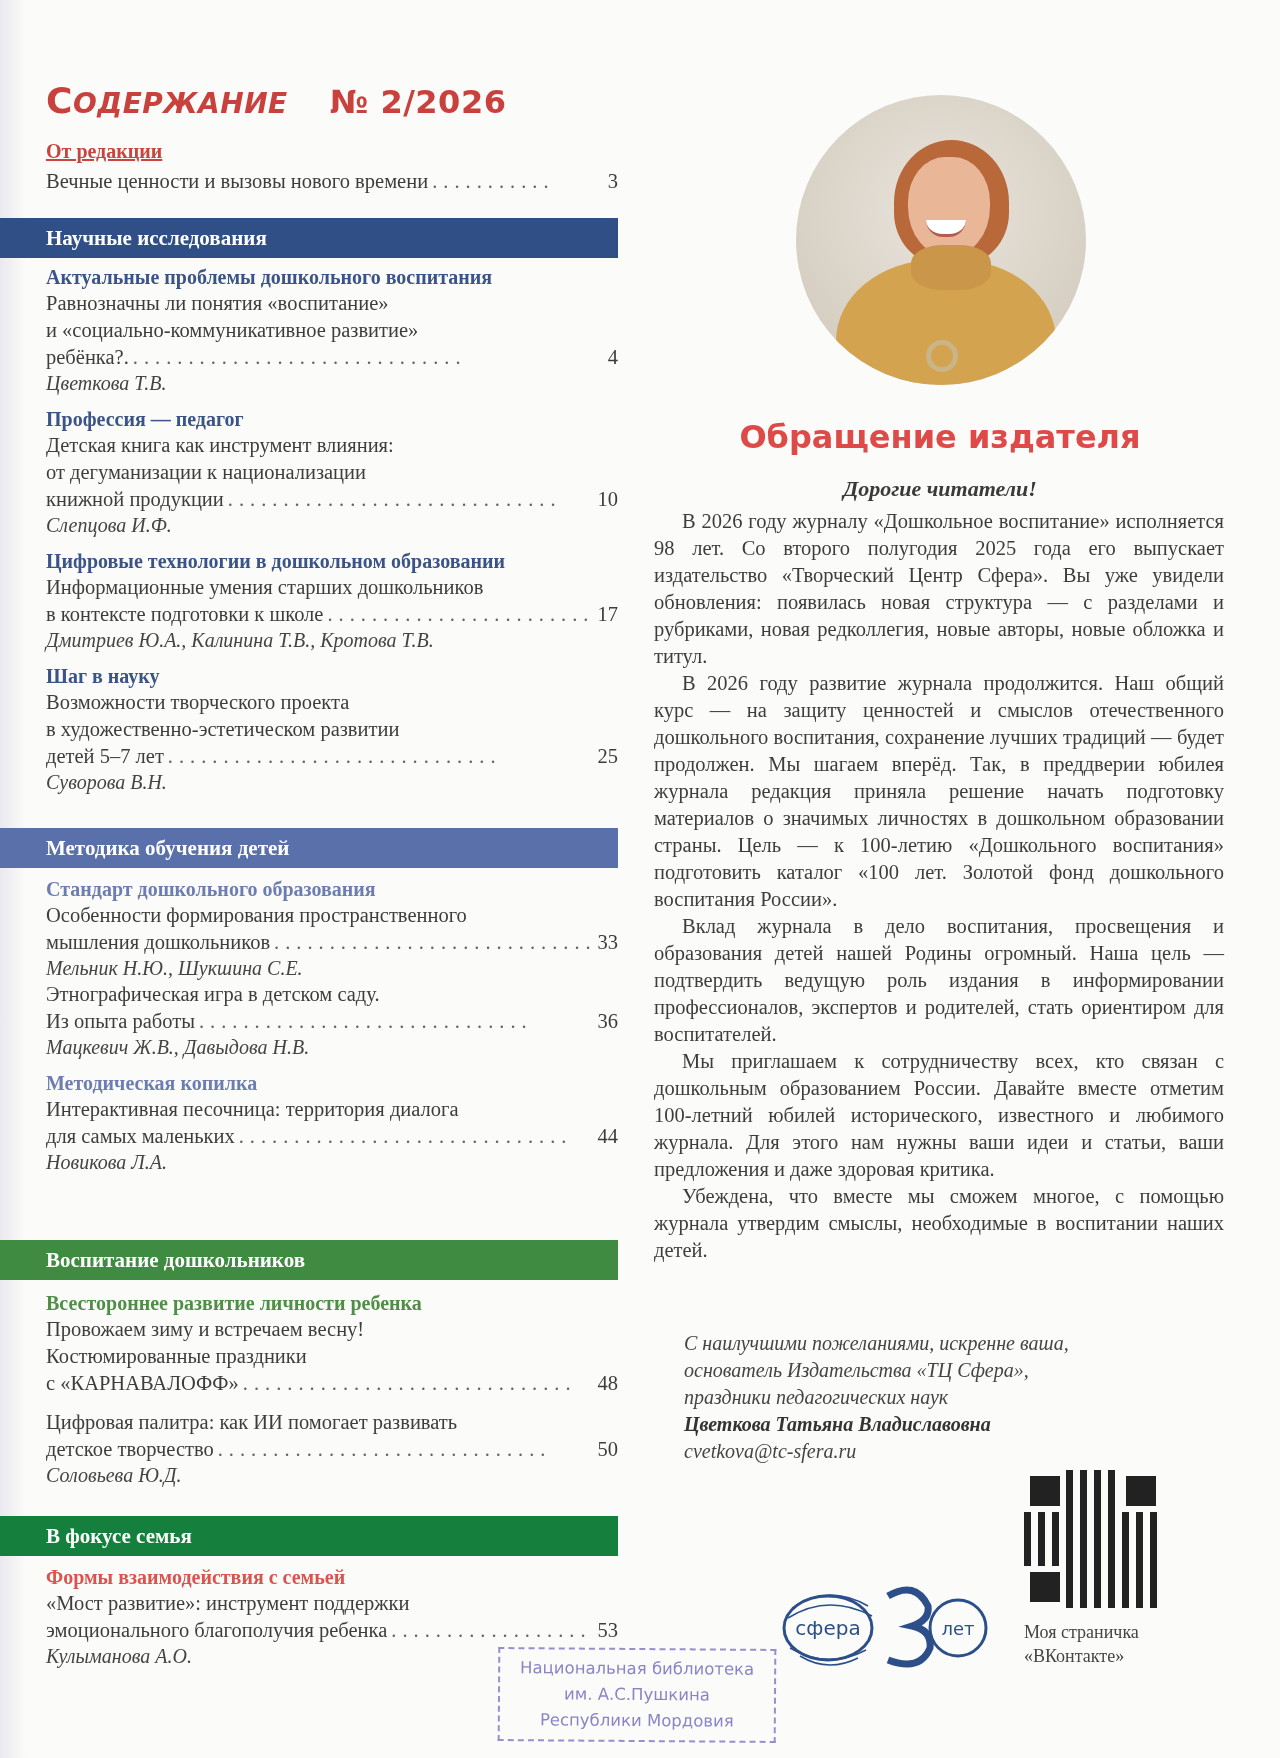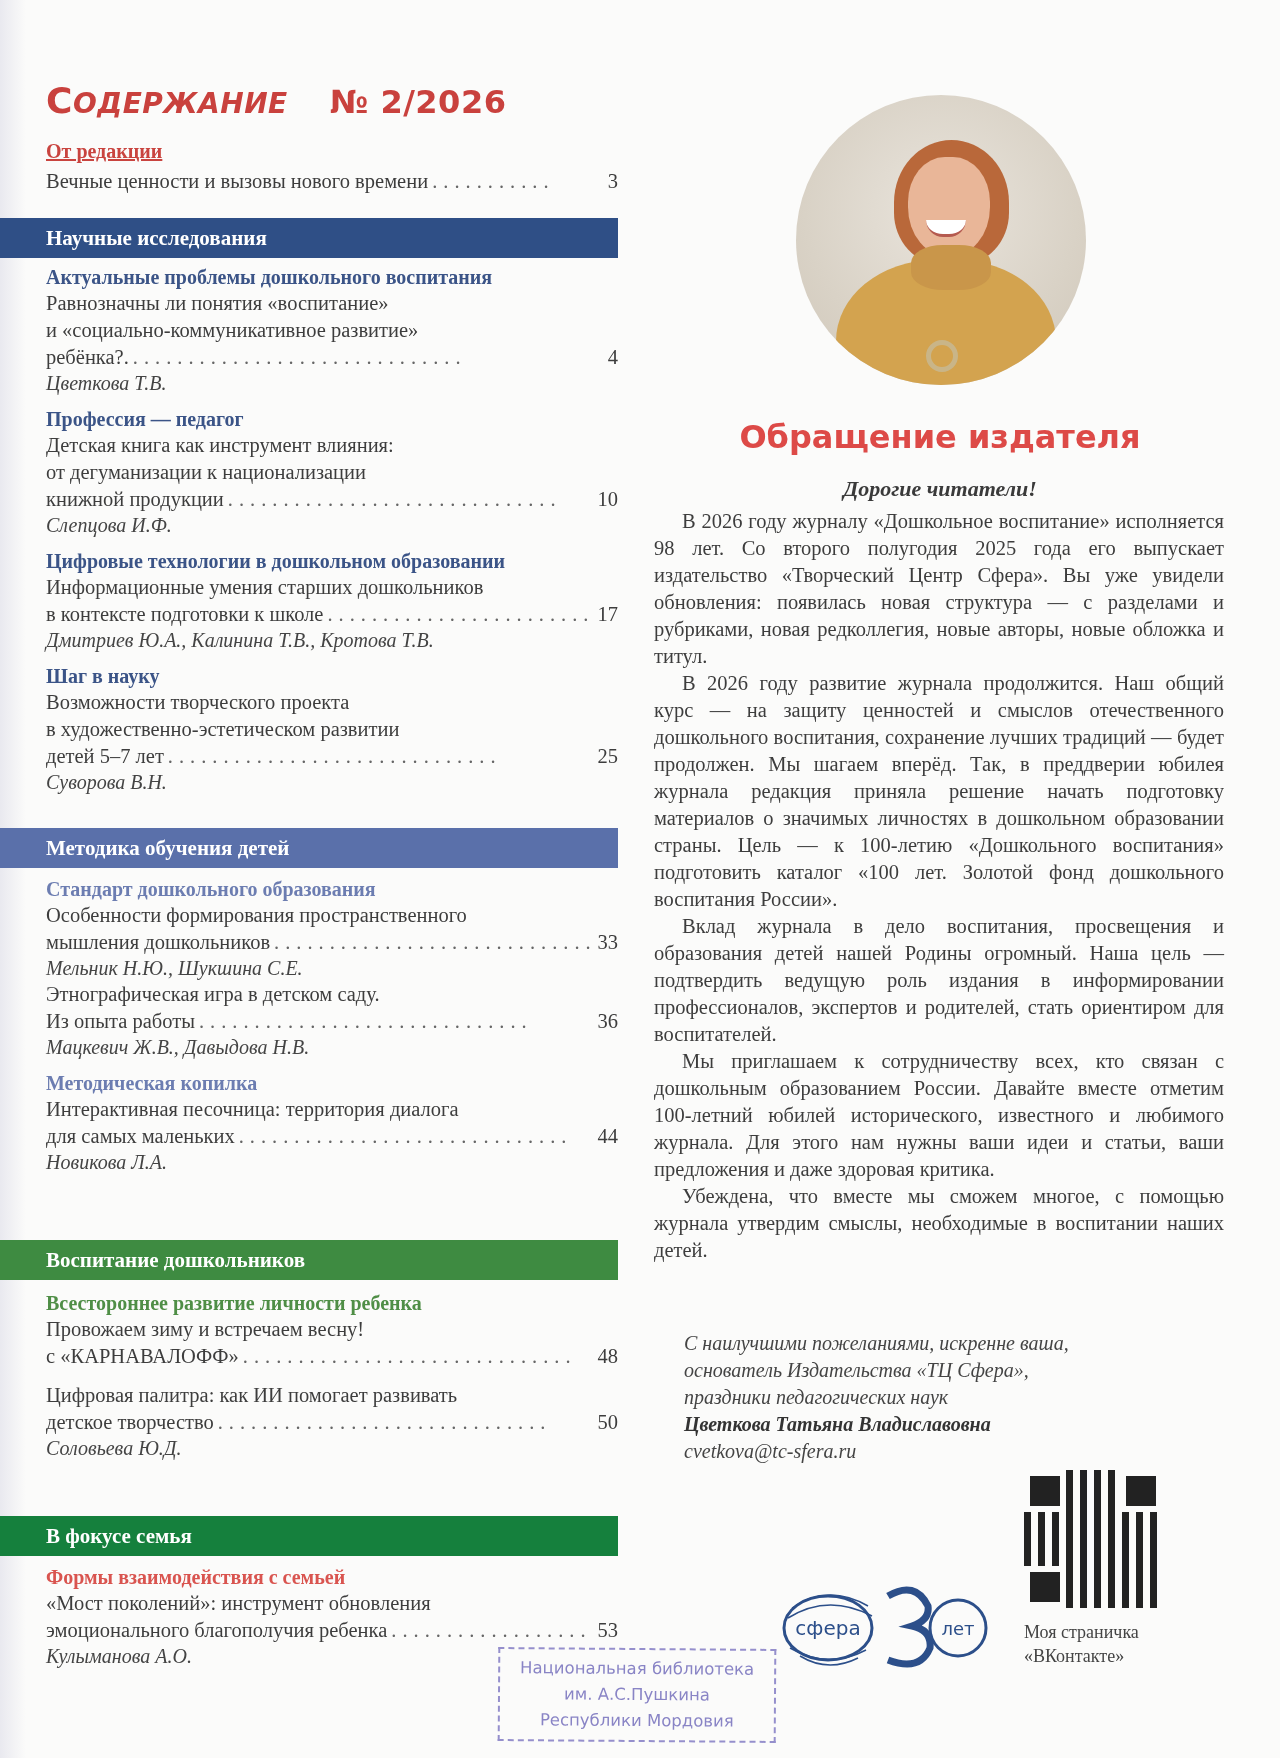--- a/index.html
+++ b/index.html
@@ -245,6 +245,9 @@
     <div class="rubric green">Всестороннее развитие личности ребенка</div>
     <div class="line">
         <span class="txt">Провожаем зиму и встречаем весну!</span>
+      </div>
+    <div class="line">
+        <span class="txt">Костюмированные праздники</span>
       </div>
     <div class="line">
         <span class="txt">с «КАРНАВАЛОФФ»</span>

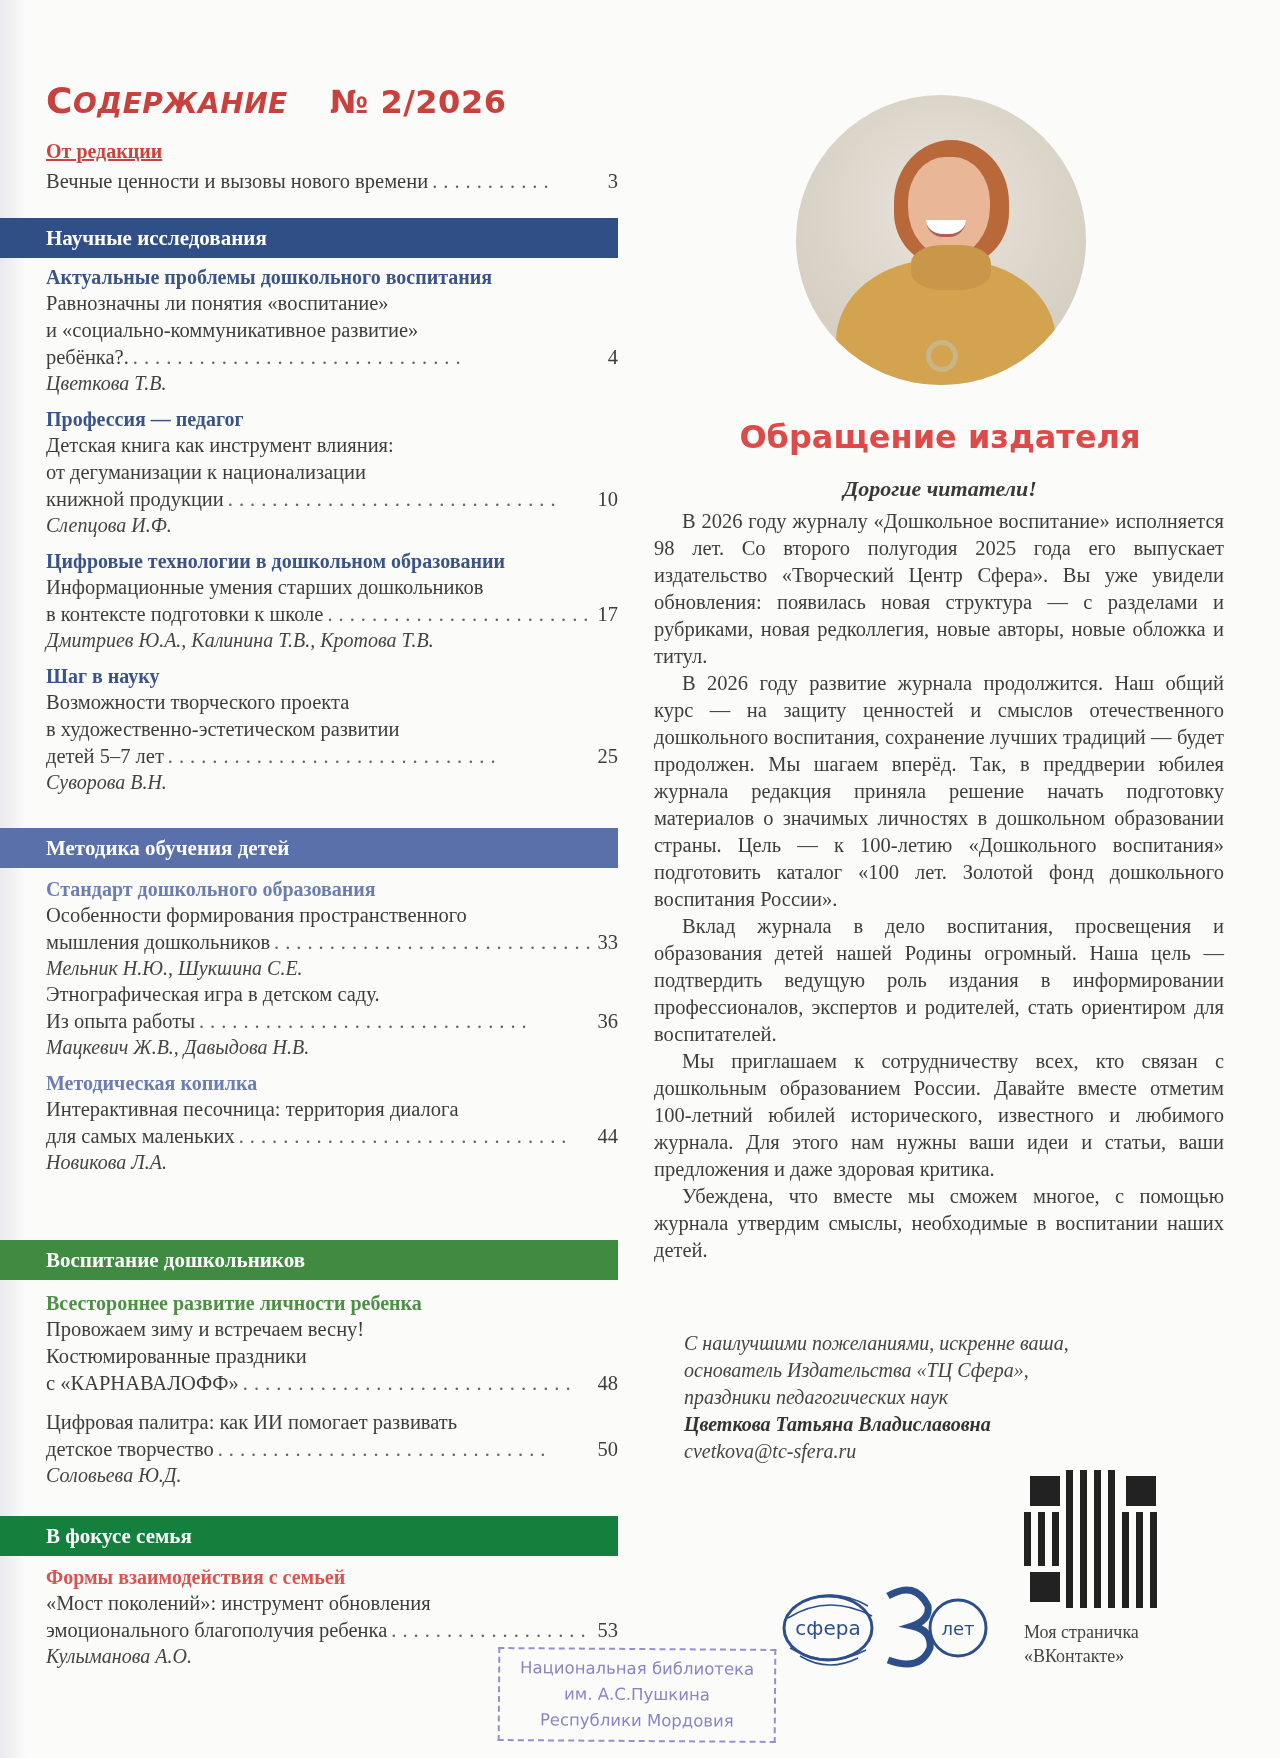--- a/index.html
+++ b/index.html
@@ -270,7 +270,7 @@
   <div class="block" style="top:1564px">
     <div class="rubric salmon">Формы взаимодействия с семьей</div>
     <div class="line">
-        <span class="txt">«Мост поколений»: инструмент обновления</span>
+        <span class="txt">«Мост развитие»: инструмент поддержки</span>
       </div>
     <div class="line">
         <span class="txt">эмоционального благополучия ребенка</span>

